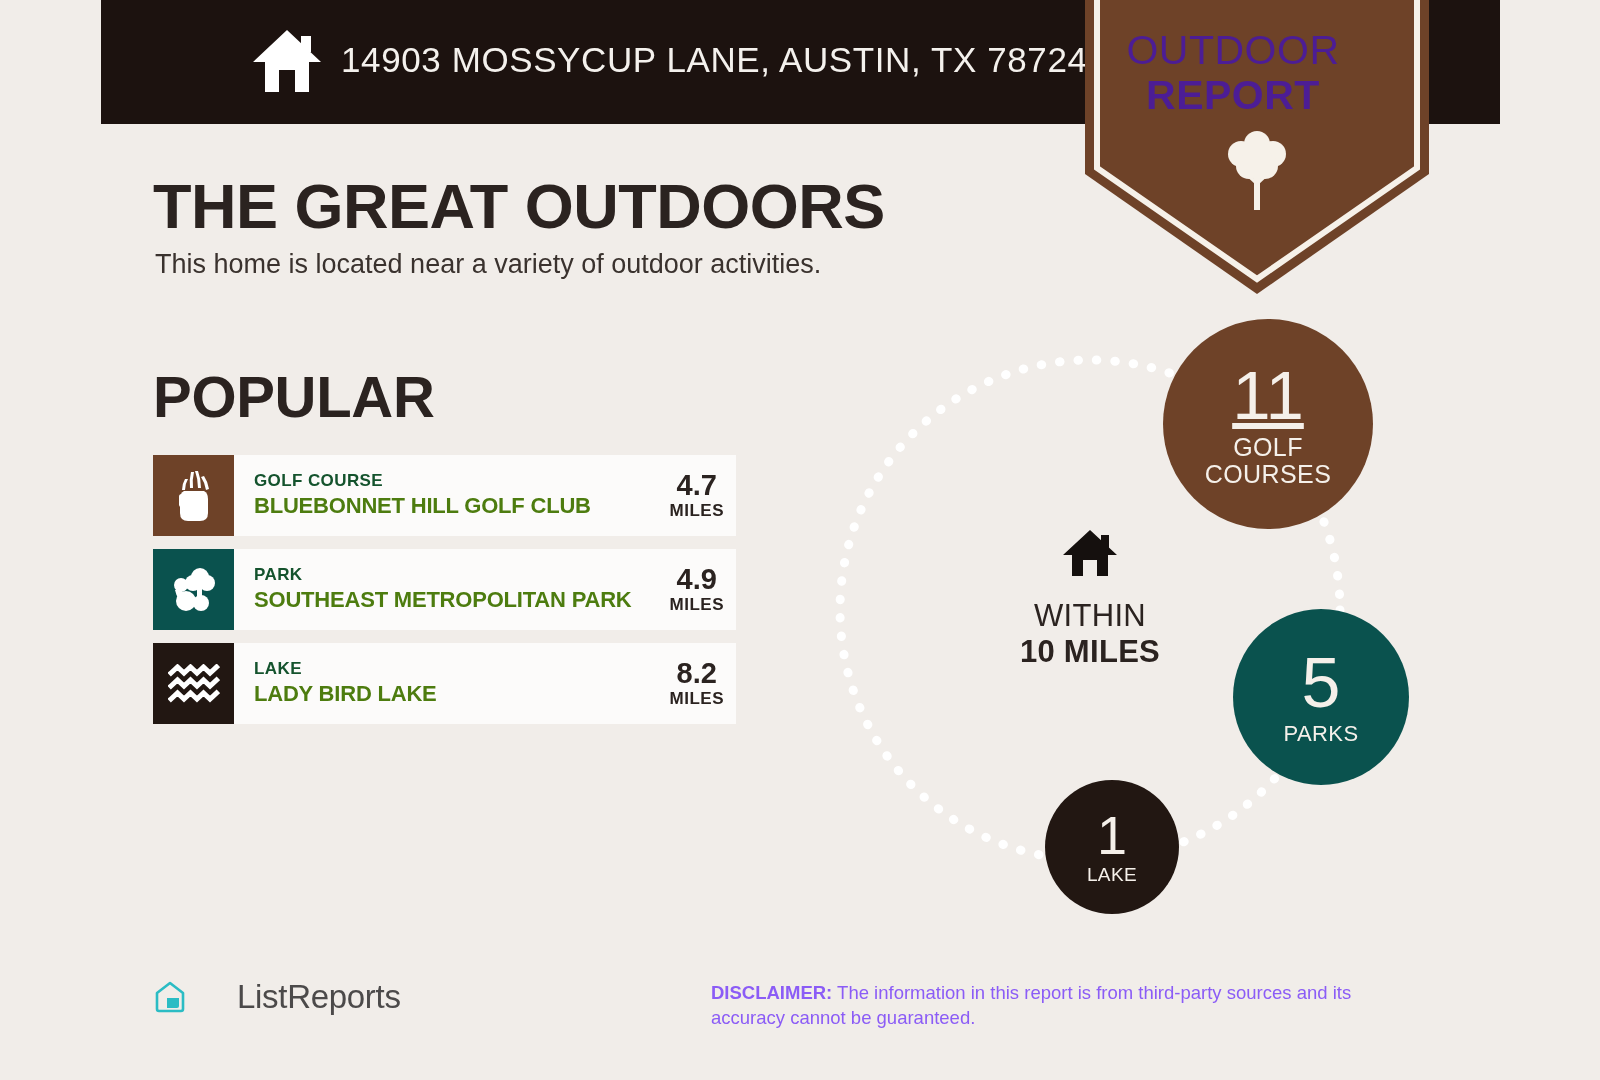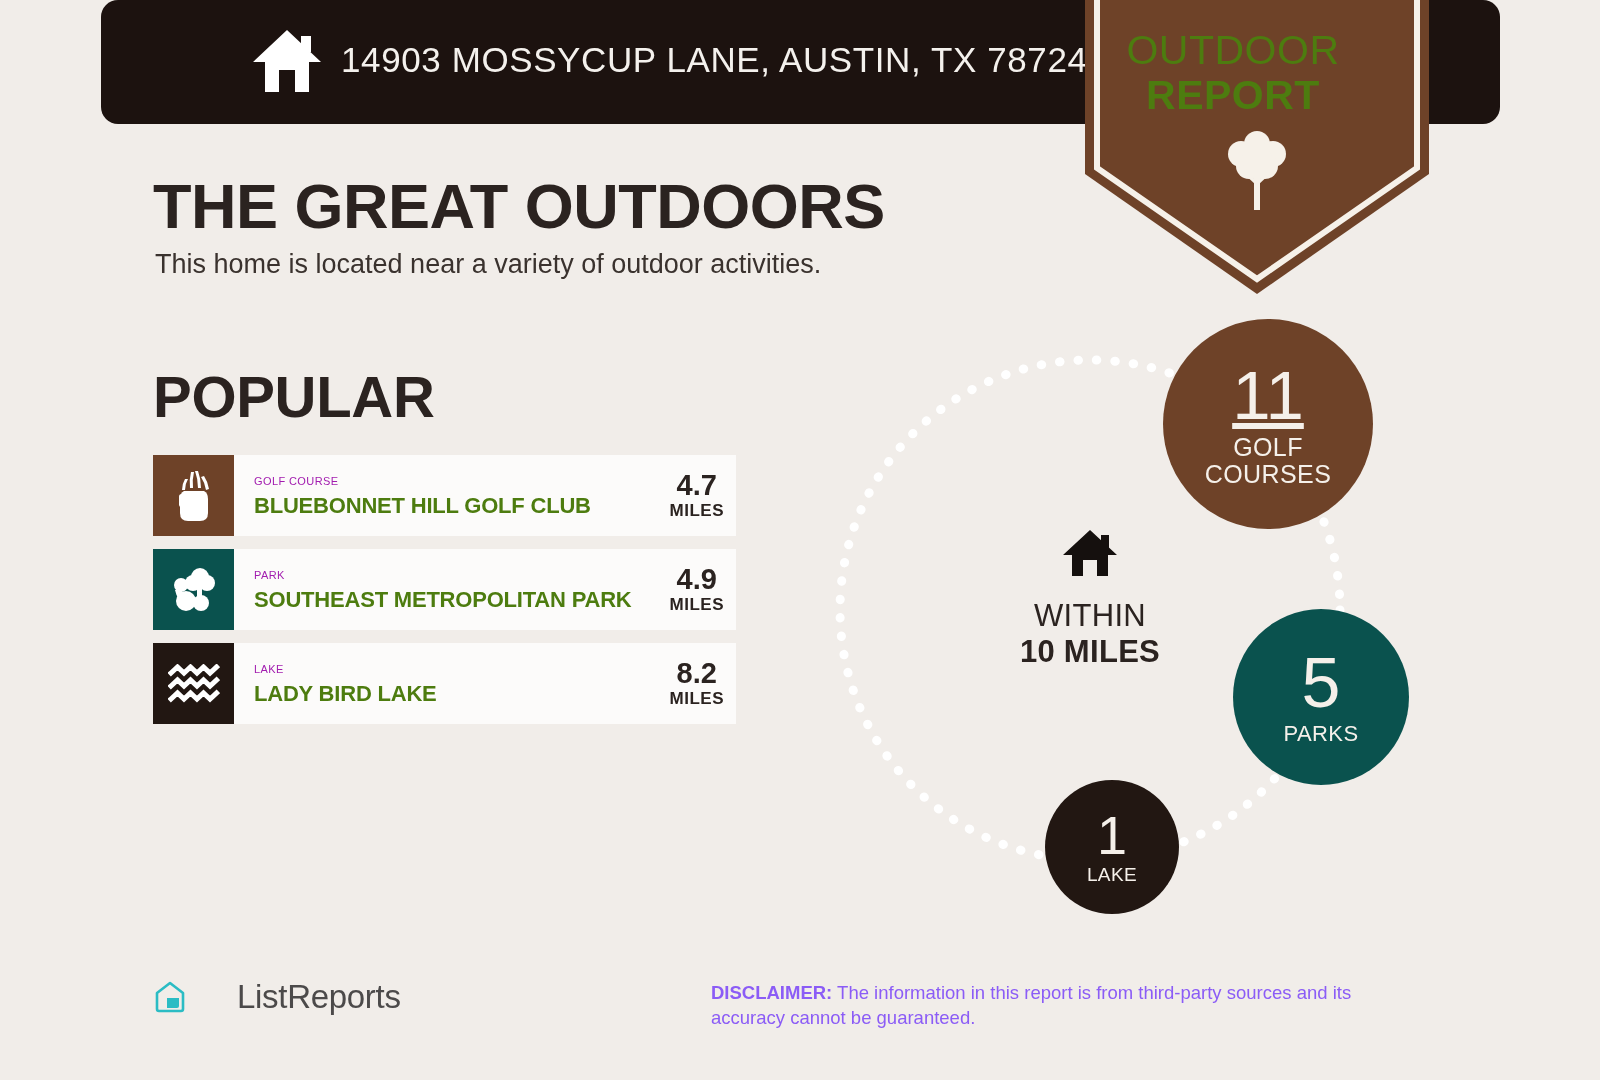--- a/index.html
+++ b/index.html
@@ -35,7 +35,6 @@
     width: 1399px;
     height: 124px;
     background: #1C120F;
-    border-radius: 17px;
   }
   .header-house {
     position: absolute;

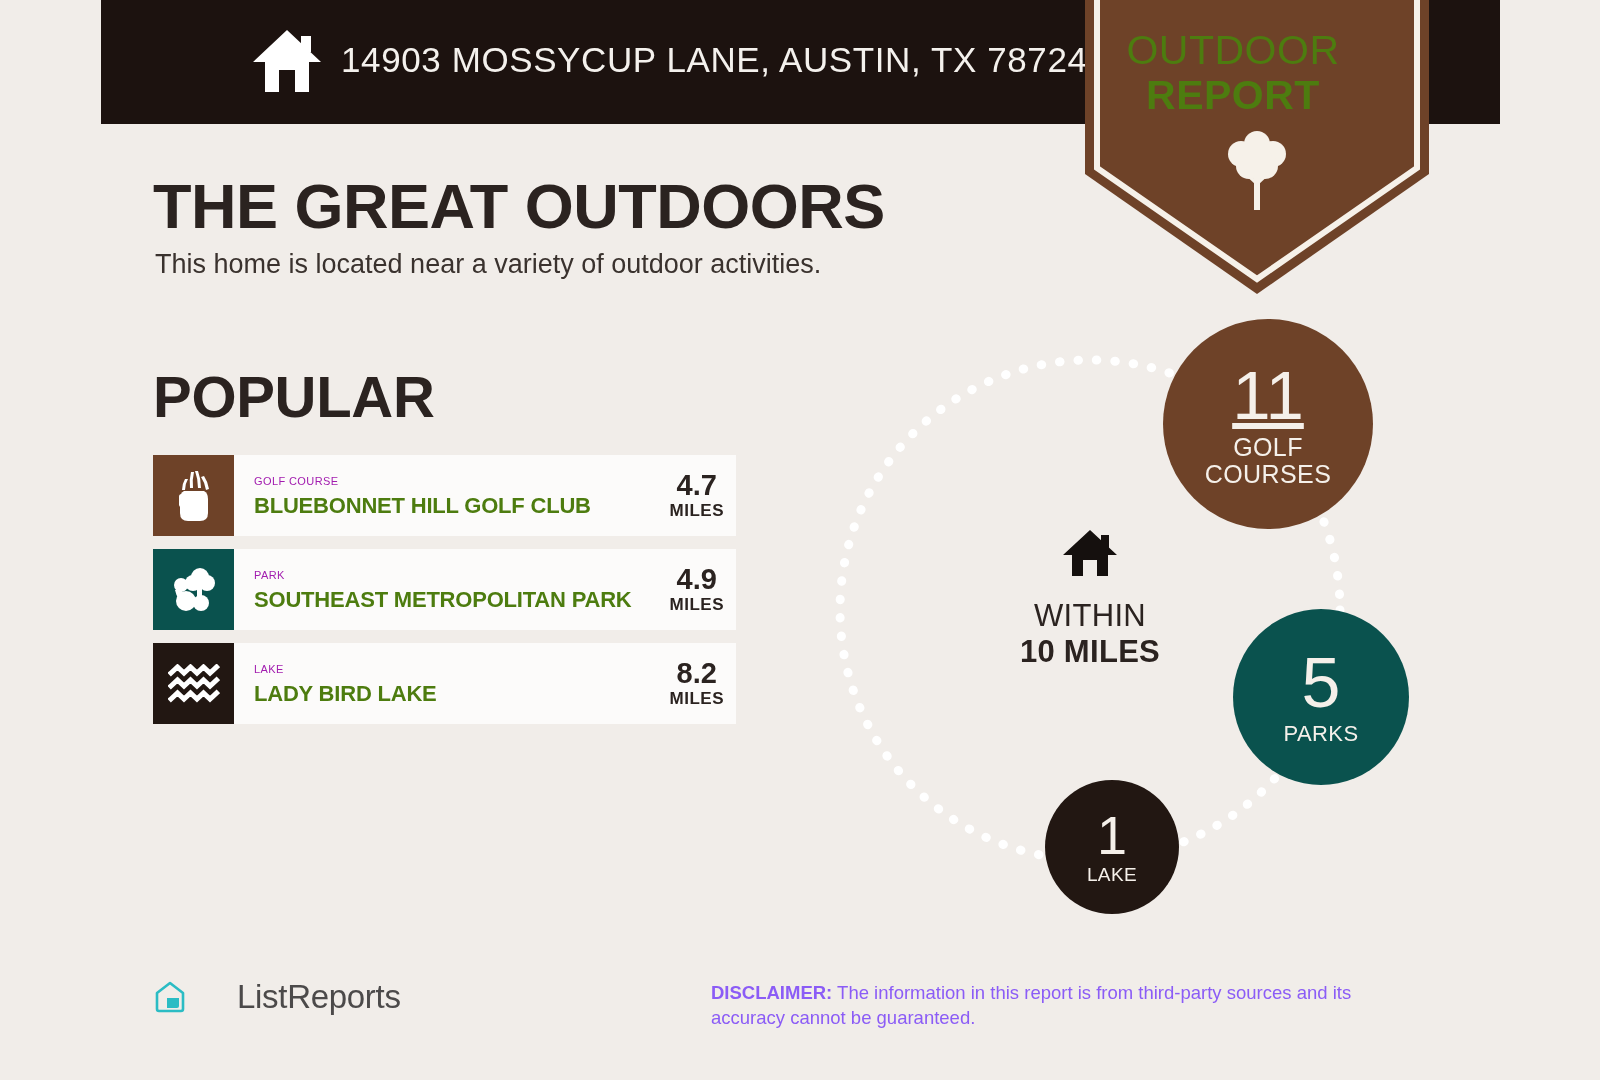--- a/index.html
+++ b/index.html
@@ -68,7 +68,7 @@
     top: 34px;
     width: 296px;
     text-align: center;
-    color: #4d7c0f;
+    color: #4c1d95;
     font-size: 41px;
     line-height: 45px;
     font-weight: 400;

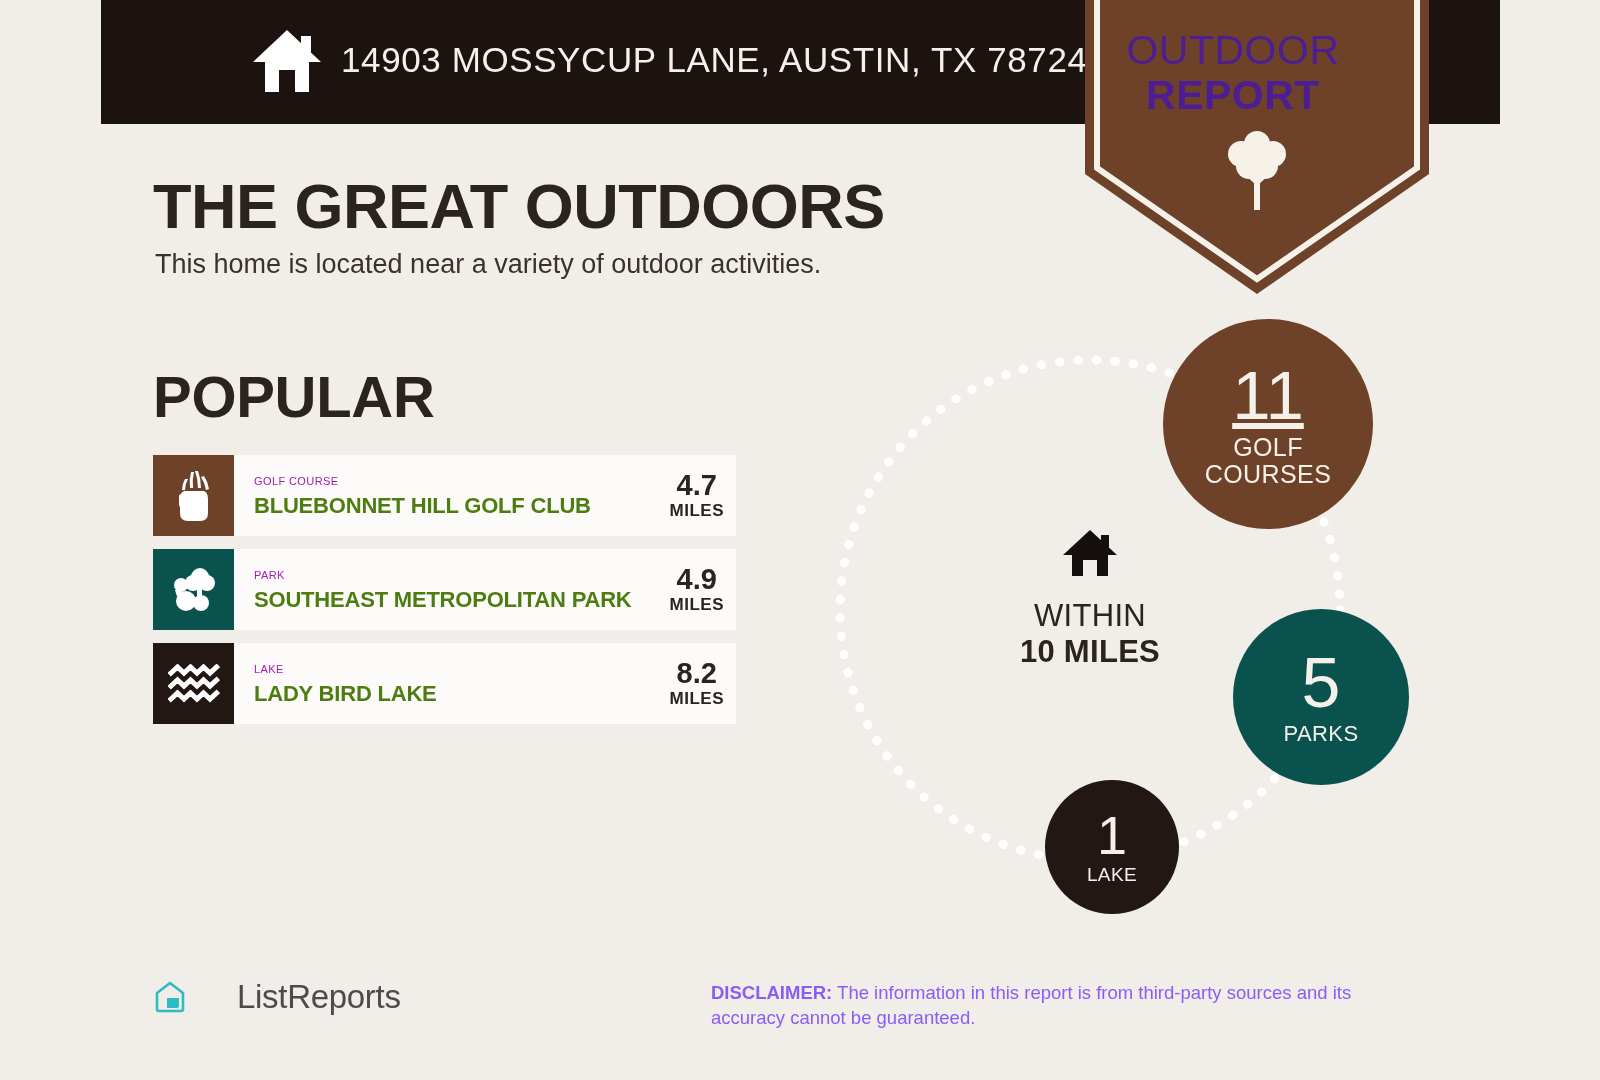--- a/index.html
+++ b/index.html
@@ -146,10 +146,10 @@
     justify-content: center;
   }
   .row-cat {
-    font-size: 11px;
-    font-weight: 400;
+    font-size: 17px;
+    font-weight: 700;
     letter-spacing: 0.4px;
-    color: #a21caf;
+    color: #14532d;
     line-height: 20px;
   }
   .row-name {

